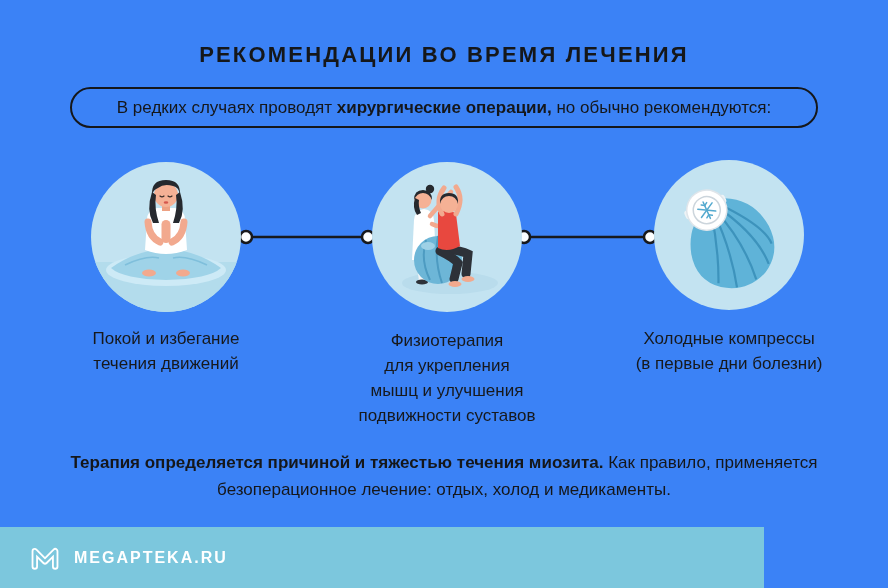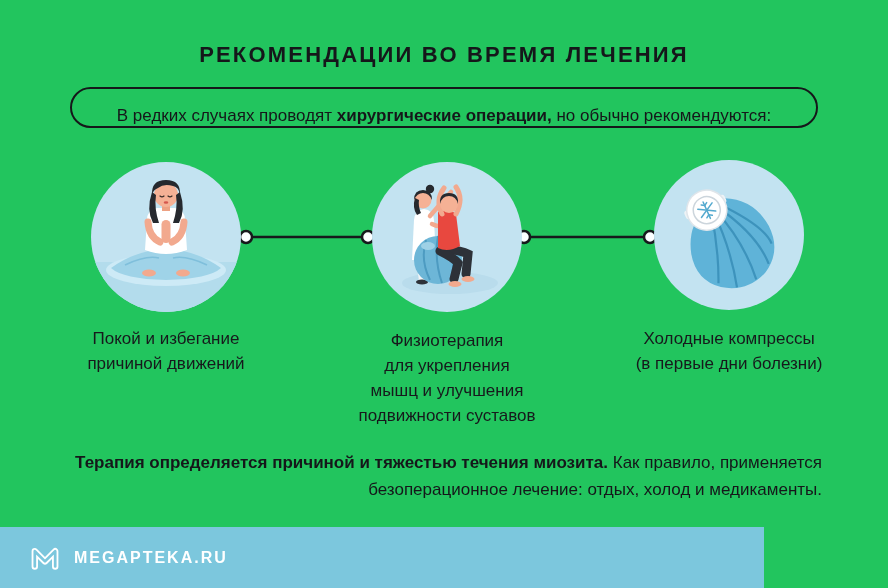--- a/index.html
+++ b/index.html
@@ -6,7 +6,7 @@
   html,body { width:888px; height:588px; }
   body { font-family:"Liberation Sans","DejaVu Sans",sans-serif; }
 
-  .stage { position:relative; width:888px; height:588px; background:#22c55e; overflow:hidden; color:#17191c; }
+  .stage { position:relative; width:888px; height:588px; background:#3b82f6; overflow:hidden; color:#17191c; }
 
   .title { position:absolute; top:42px; left:0; width:100%; text-align:center;
            font-size:22px; font-weight:800; letter-spacing:2.2px; color:#15171a; }

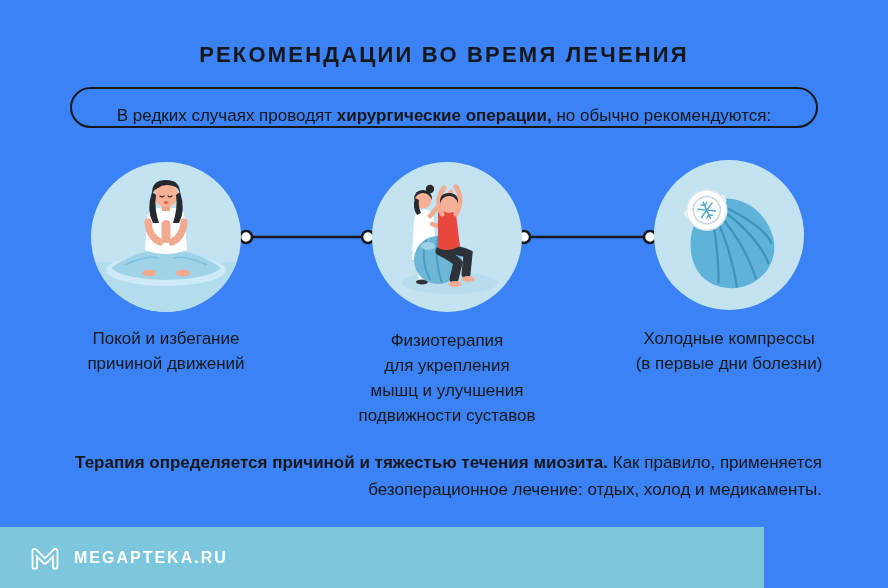--- a/index.html
+++ b/index.html
@@ -13,7 +13,7 @@
 
   .pill { position:absolute; top:87px; left:70px; width:748px; height:41px;
           border:2px solid #15171a; border-radius:26px;
-          display:flex; align-items:flex-end; justify-content:center; }
+          display:flex; align-items:center; justify-content:center; }
   .pill-text { font-size:17px; color:#15171a; white-space:nowrap; }
   .pill-text b { font-weight:700; }
 

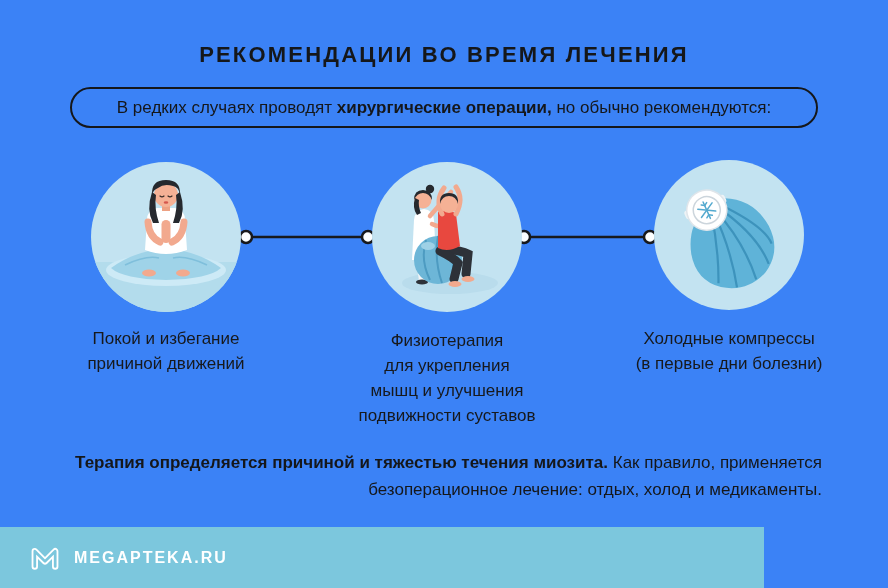--- a/index.html
+++ b/index.html
@@ -154,7 +154,7 @@
   </div>
 
   <div class="rec-label l1">Покой и избегание
-причиной движений</div>
+течения движений</div>
   <div class="rec-label l2">Физиотерапия
 для укрепления
 мышц и улучшения

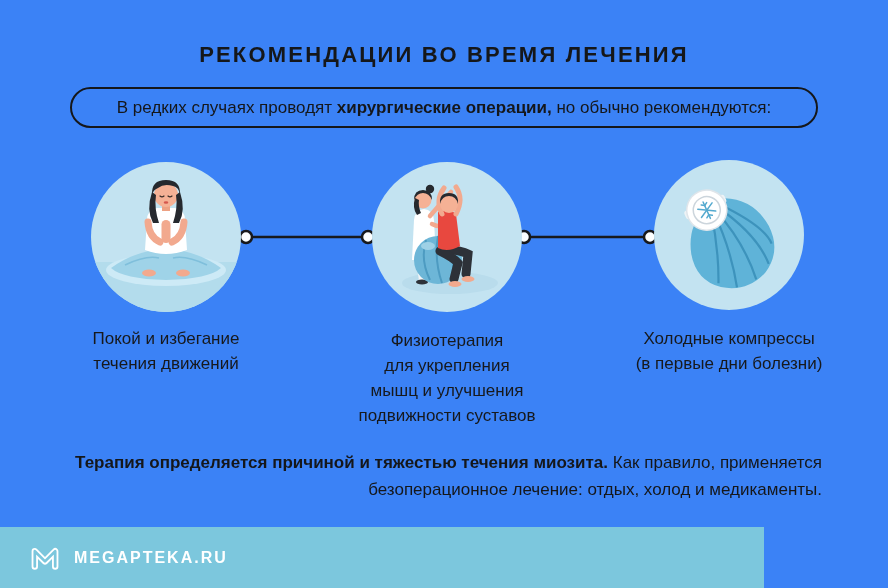--- a/index.html
+++ b/index.html
@@ -33,7 +33,7 @@
   .l3 { left:579px; top:326px; width:300px; }
 
   .summary { position:absolute; top:449px; left:50%; transform:translateX(-50%);
-             width:756px; text-align:right; font-size:17px; line-height:27px; color:#15171a; }
+             width:756px; text-align:center; font-size:17px; line-height:27px; color:#15171a; }
   .summary b { font-weight:700; }
 
   .footer { position:absolute; left:0; bottom:0; width:764px; height:61px;

